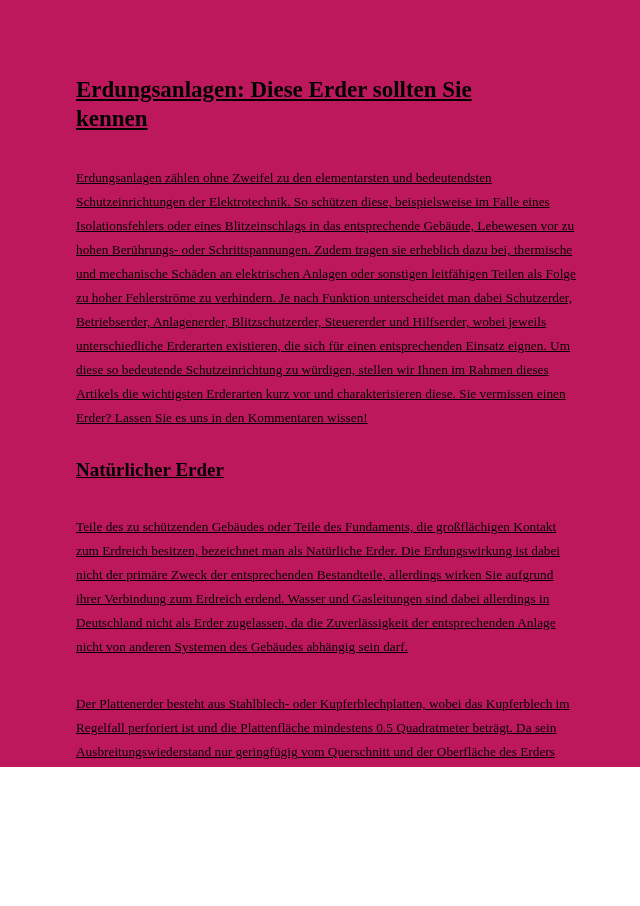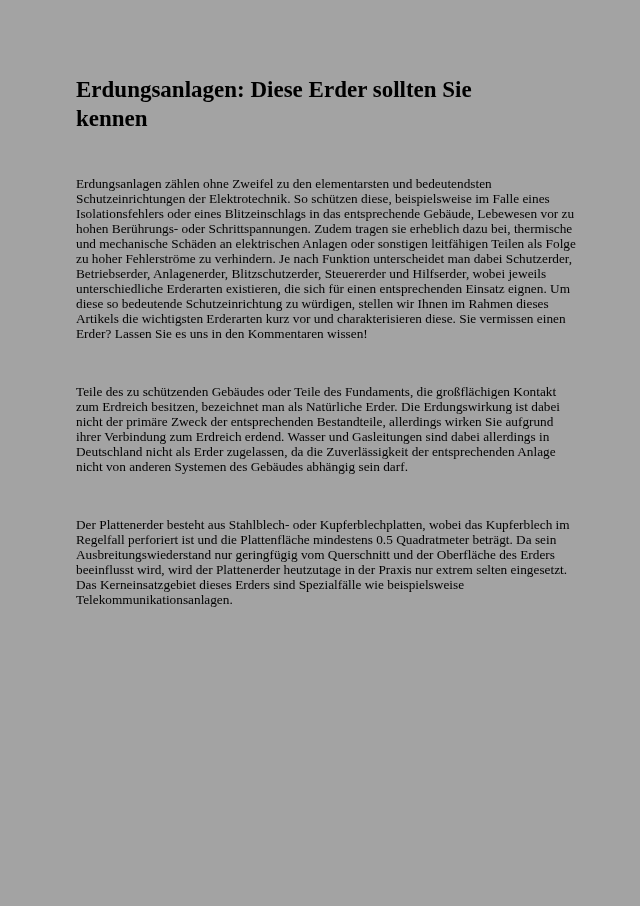--- a/index.html
+++ b/index.html
@@ -10,10 +10,11 @@
   .page {
     position: relative;
     width: 640px;
-    height: 906px;
-    background: #a3a3a3;
+    height: 767px;
+    background: #be185d;
     overflow: hidden;
     box-sizing: border-box;
+    text-decoration: underline;
   }
   article {
     padding: 75px 56px 0 76px;

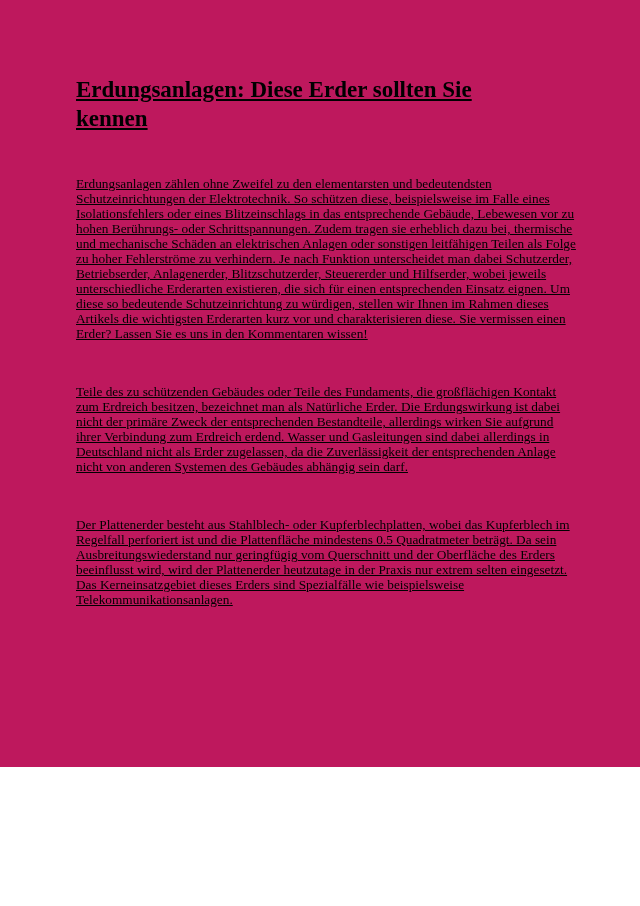--- a/index.html
+++ b/index.html
@@ -29,9 +29,9 @@
     white-space: pre;
   }
   p.body-text {
-    margin: 43px 0 0 0;
+    margin: 33px 0 0 0;
     font-size: 13.3px;
-    line-height: 15px;
+    line-height: 24px;
     font-weight: normal;
     white-space: pre;
   }

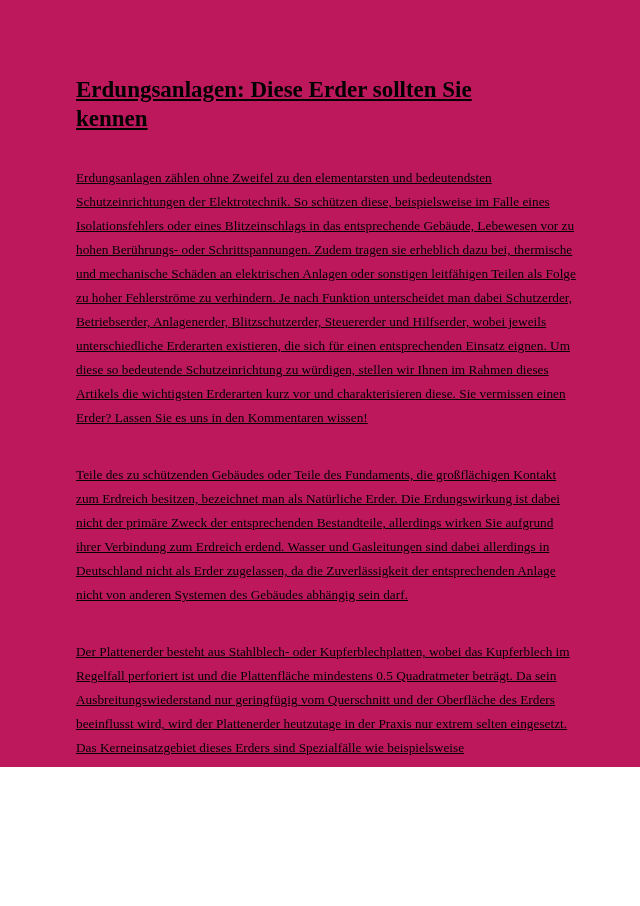--- a/index.html
+++ b/index.html
@@ -65,6 +65,7 @@
 Artikels die wichtigsten Erderarten kurz vor und charakterisieren diese. Sie vermissen einen
 Erder? Lassen Sie es uns in den Kommentaren wissen!</p>
 
+    <h2 class="section-heading s1">Natürlicher Erder</h2>
 
     <p class="body-text">Teile des zu schützenden Gebäudes oder Teile des Fundaments, die großflächigen Kontakt
 zum Erdreich besitzen, bezeichnet man als Natürliche Erder. Die Erdungswirkung ist dabei

